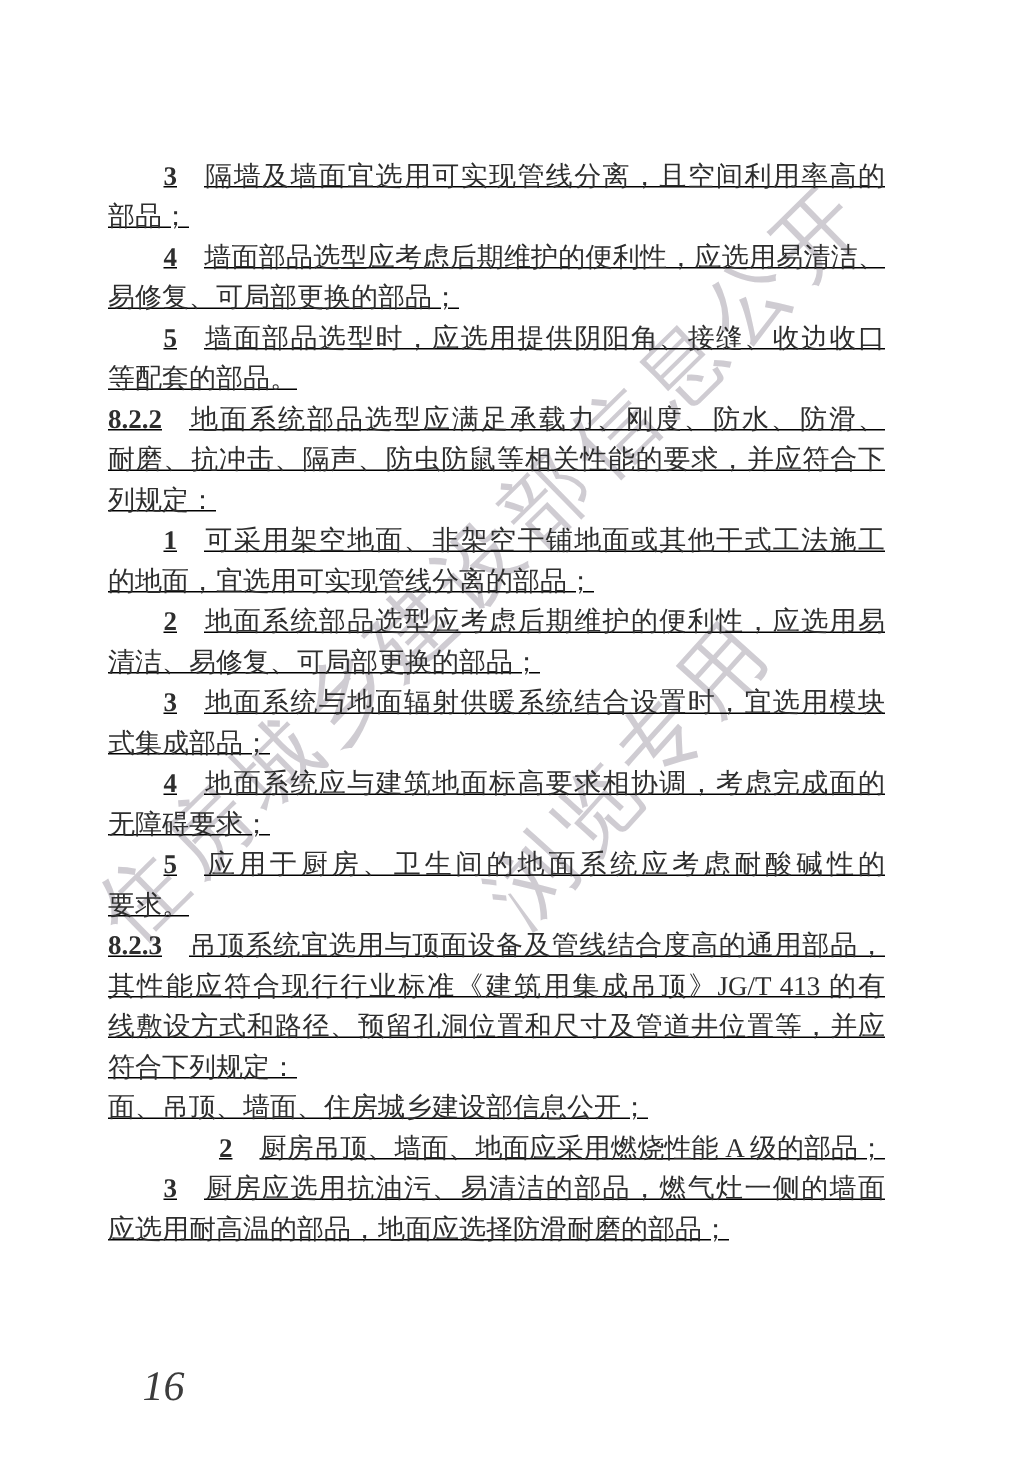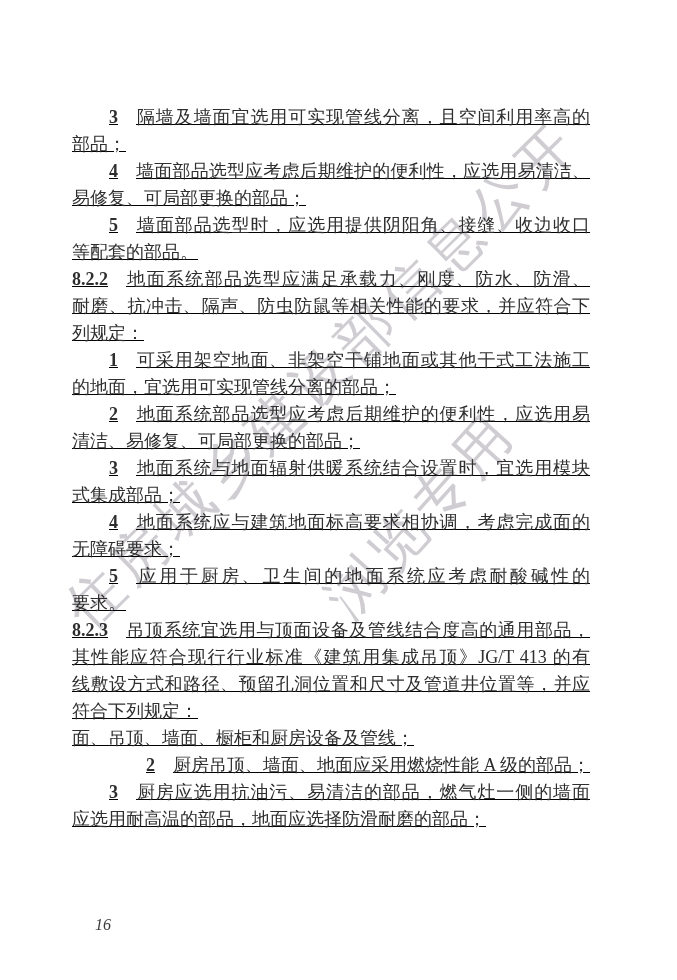--- a/index.html
+++ b/index.html
@@ -103,7 +103,7 @@
       <div class="line justify"><span>其性能应符合现行行业标准《建筑用集成吊顶》JG/T 413 的有</span></div>
       <div class="line justify"><span>线敷设方式和路径、预留孔洞位置和尺寸及管道井位置等，并应</span></div>
       <div class="line"><span>符合下列规定：</span></div>
-      <div class="line"><span>面、吊顶、墙面、橱柜和厨房设备及管线；</span></div>
+      <div class="line"><span>面、吊顶、墙面、住房城乡建设部信息公开；</span></div>
       <div class="line indent"><span class="num">2</span><span>厨房吊顶、墙面、地面应采用燃烧性能 A 级的部品；</span></div>
       <div class="line indent justify"><span class="num">3</span><span>厨房应选用抗油污、易清洁的部品，燃气灶一侧的墙面</span></div>
       <div class="line"><span>应选用耐高温的部品，地面应选择防滑耐磨的部品；</span></div>

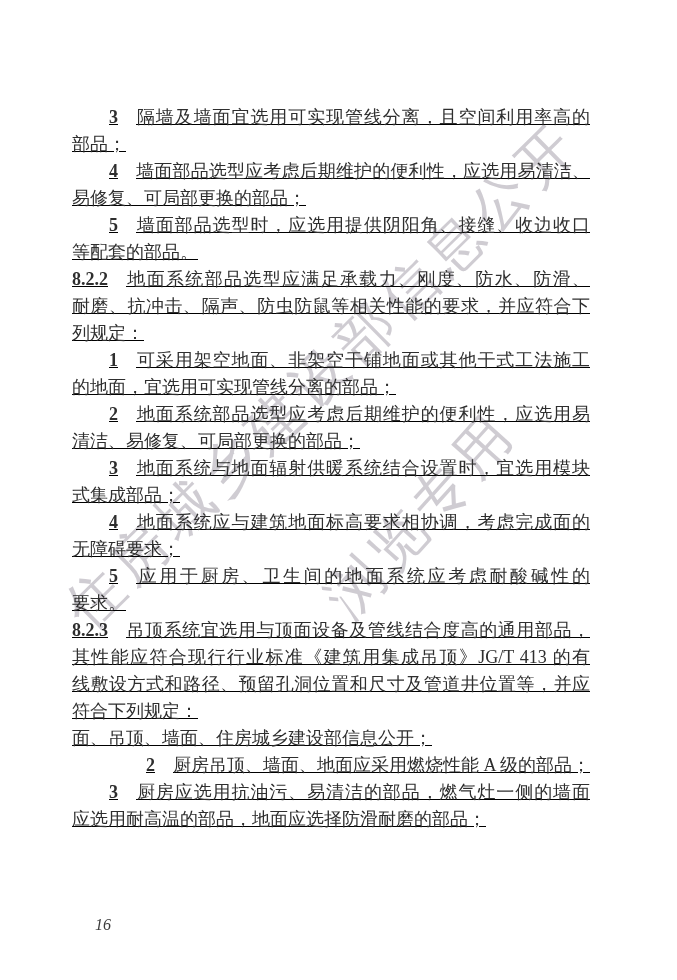--- a/index.html
+++ b/index.html
@@ -64,7 +64,7 @@
     top: 911px;
     z-index: 1;
     font-style: italic;
-    font-size: 16px;
+    font-size: 28px;
     line-height: 27px;
     color: #3c3c3c;
   }

